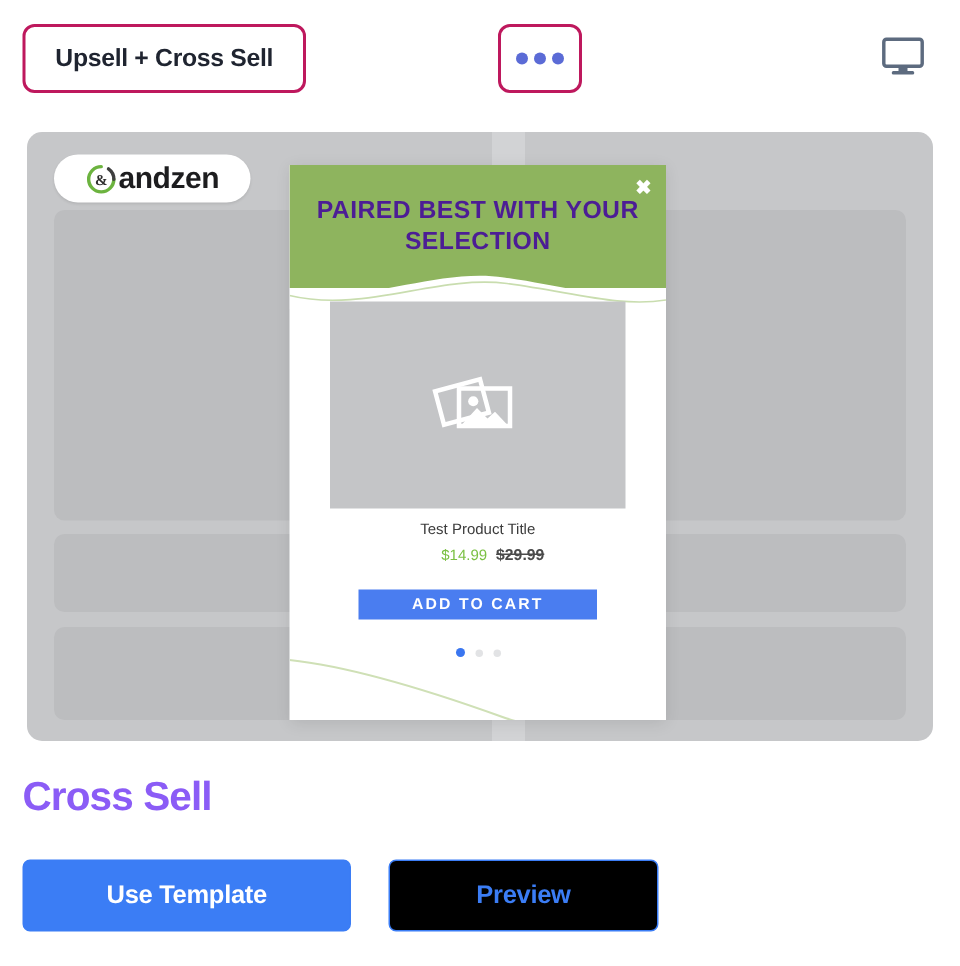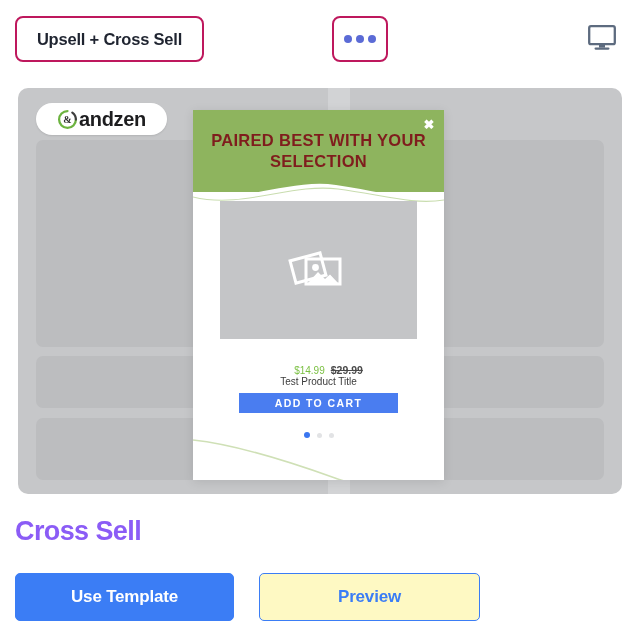--- a/index.html
+++ b/index.html
@@ -100,7 +100,7 @@
     display: flex; align-items: center; justify-content: center;
   }
   .modal-head-title {
-    color: #7f1d1d;
+    color: #4c1d95;
     font-size: 16.5px;
     font-weight: 800;
     line-height: 1.28;

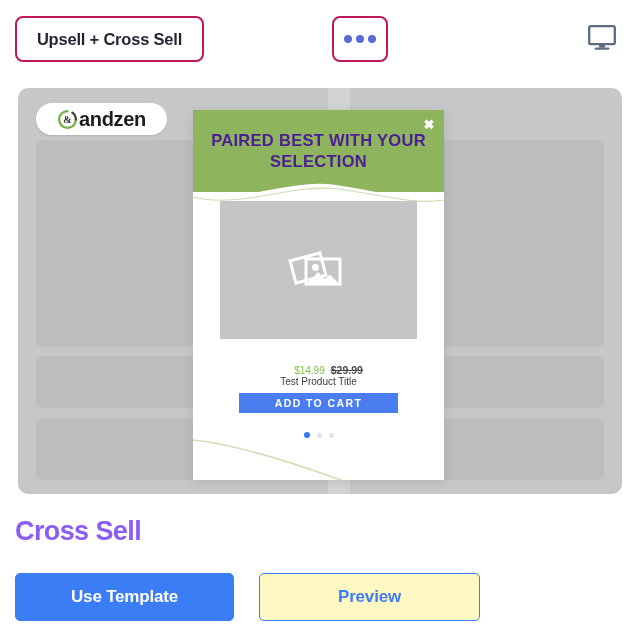--- a/index.html
+++ b/index.html
@@ -137,7 +137,6 @@
     font-size: 10px;
     color: #3c3c3c;
     font-weight: 400;
-    margin-top: 28px;
   }
   .price-row {
     position: absolute; left: 0; top: 254px; width: 251px;

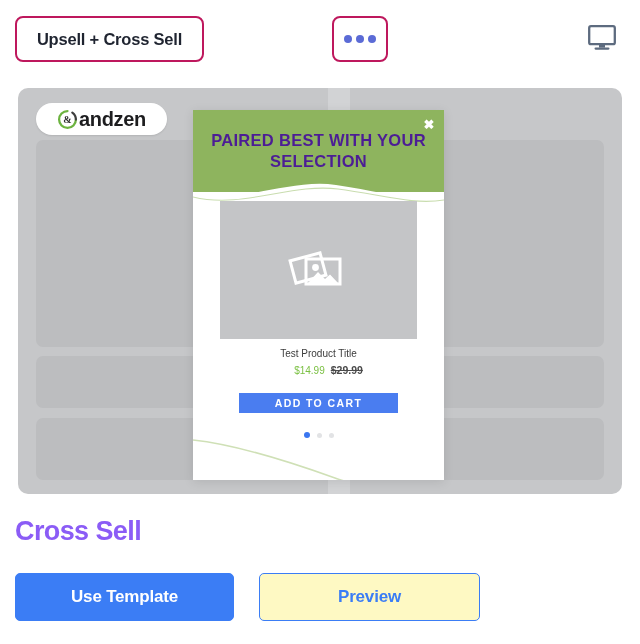--- a/index.html
+++ b/index.html
@@ -201,8 +201,8 @@
     border: 1px solid #3b7df5;
   }
   #preview-template {
-    left: 259px; top: 573px; width: 221px;
-    background: #fef9c3;
+    left: 259px; top: 573px; width: 180px;
+    background: #000000;
     color: #3b7df5;
     border: 1.5px solid #3b7df5;
   }

